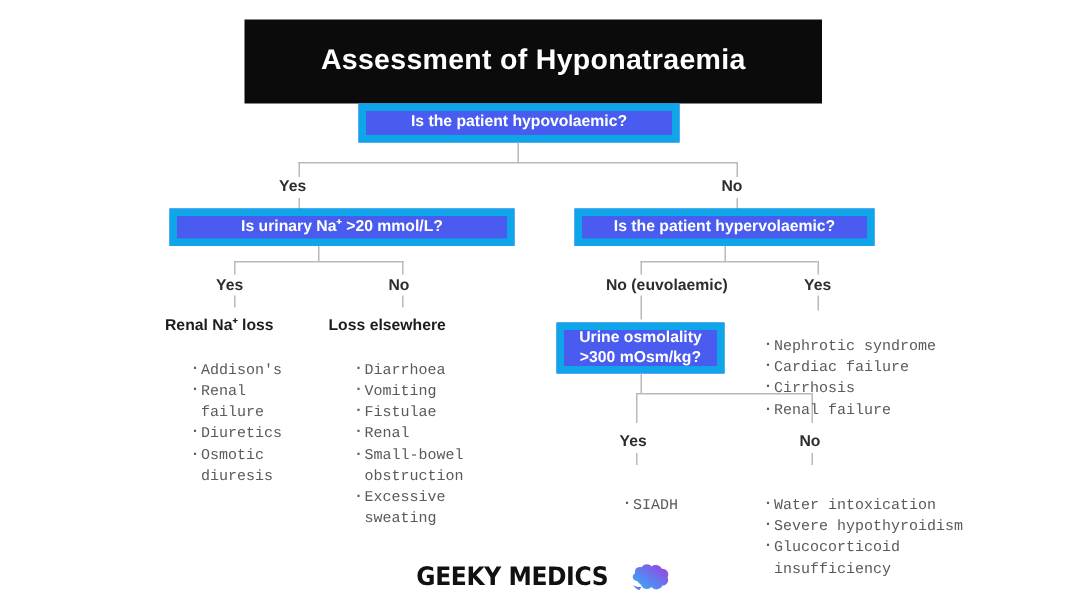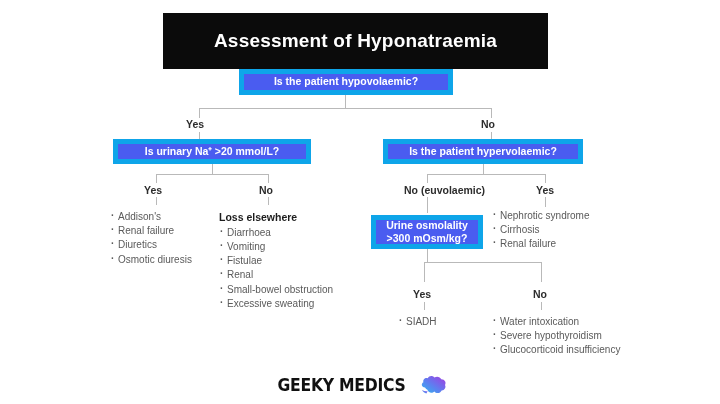--- a/index.html
+++ b/index.html
@@ -53,7 +53,7 @@
     box-sizing: border-box;
   }
   #q-root      { left: 239px; top: 69px;  width: 214px; height: 26px; }
-  #q-urinary   { left: 113px; top: 139px; width: 198px; height: 25px; }
+  #q-urinary   { left: 113px; top: 139px; width: 230px; height: 25px; }
   #q-hyper     { left: 383px; top: 139px; width: 200px; height: 25px; }
   #q-osmo      { left: 371px; top: 215px; width: 112px; height: 34px;
                  flex-direction: column; justify-content: center; padding: 2px 8px; }

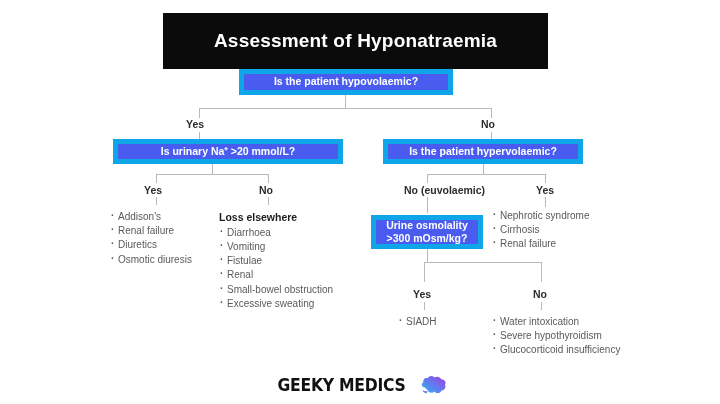--- a/index.html
+++ b/index.html
@@ -201,6 +201,7 @@
   <div class="ln vl" style="left:541px; top:302px; height:8px;"></div>
 
   <div class="col" id="col-renal">
+    <span class="hdr">Renal Na⁺ loss</span>
     <ul>
       <li>Addison's</li>
       <li>Renal failure</li>

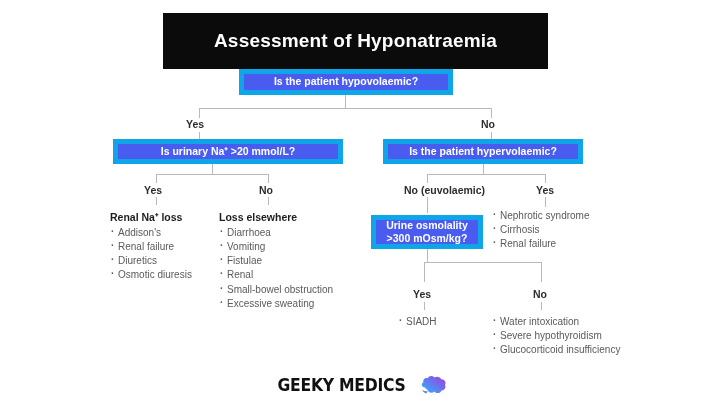--- a/index.html
+++ b/index.html
@@ -90,8 +90,9 @@
   }
   .col ul {
     list-style: none;
-    margin: 0;
+    margin: 16px;
     padding: 0;
+    font-family: Liberation Mono, monospace;
   }
   .col li {
     position: relative;

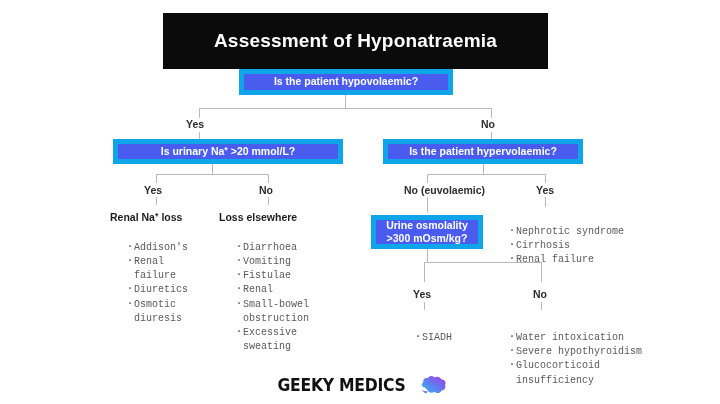--- a/index.html
+++ b/index.html
@@ -226,6 +226,7 @@
   <div class="col" id="col-hyper">
     <ul>
       <li>Nephrotic syndrome</li>
+      <li>Cardiac failure</li>
       <li>Cirrhosis</li>
       <li>Renal failure</li>
     </ul>

